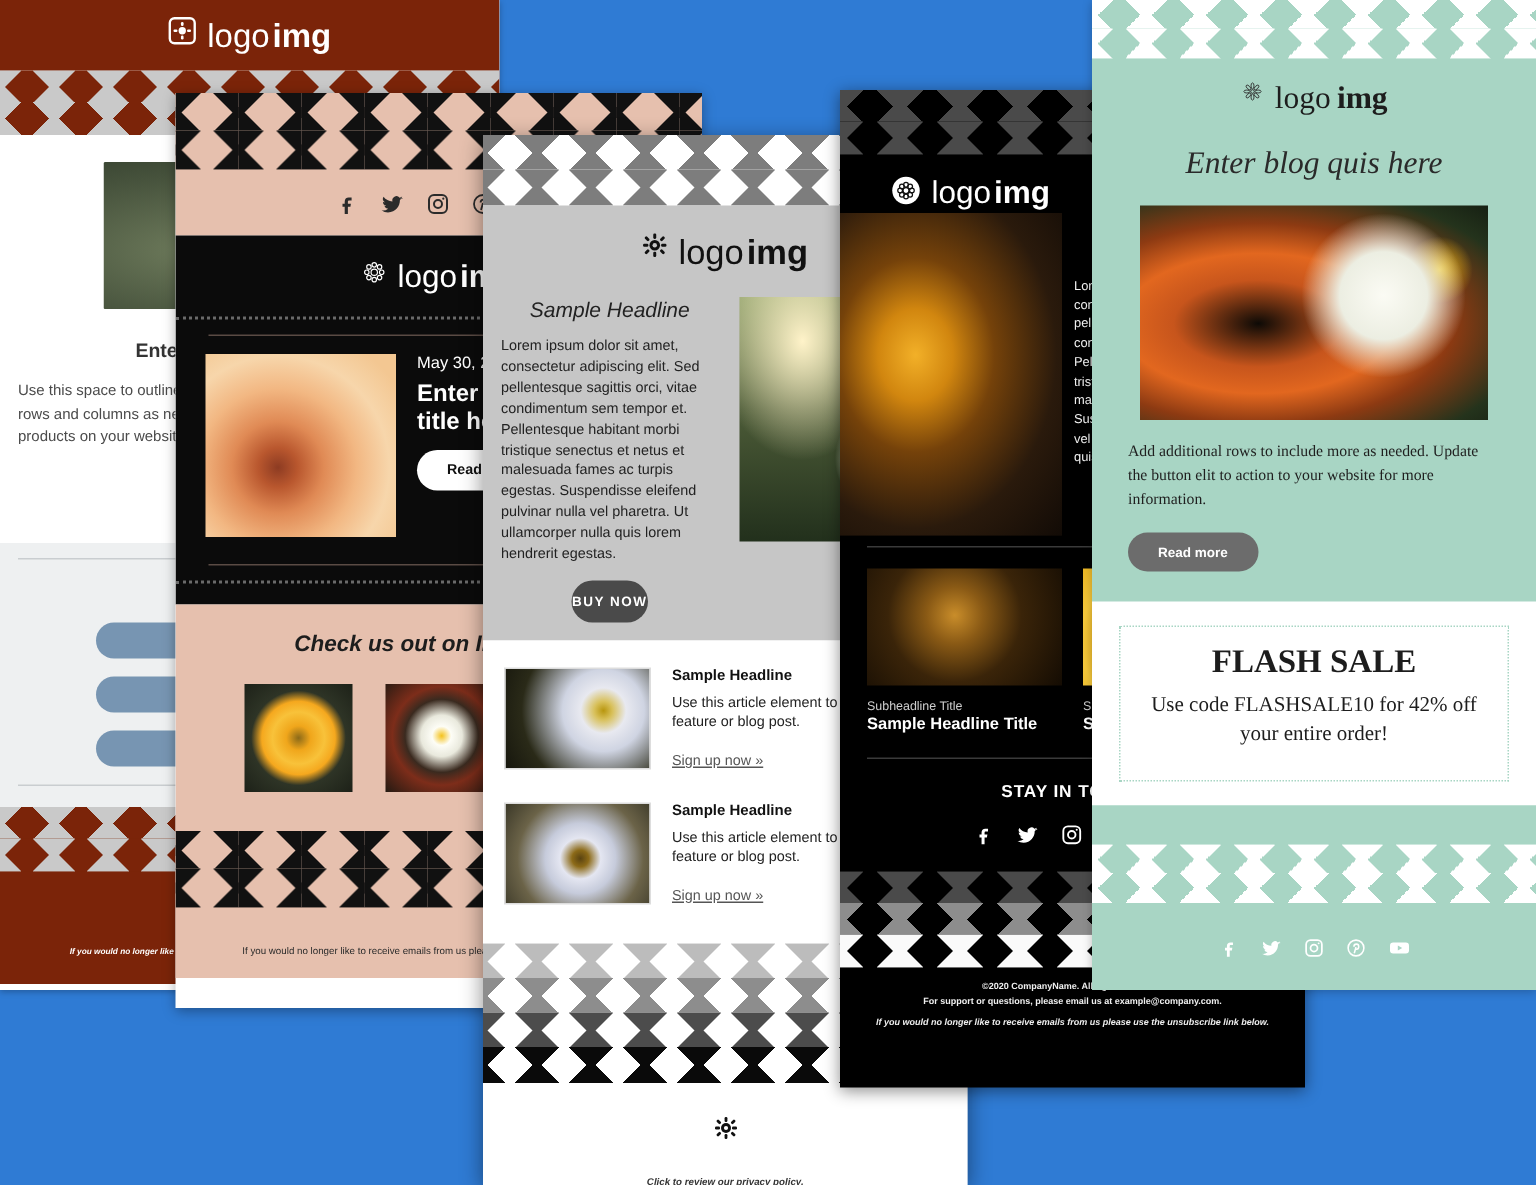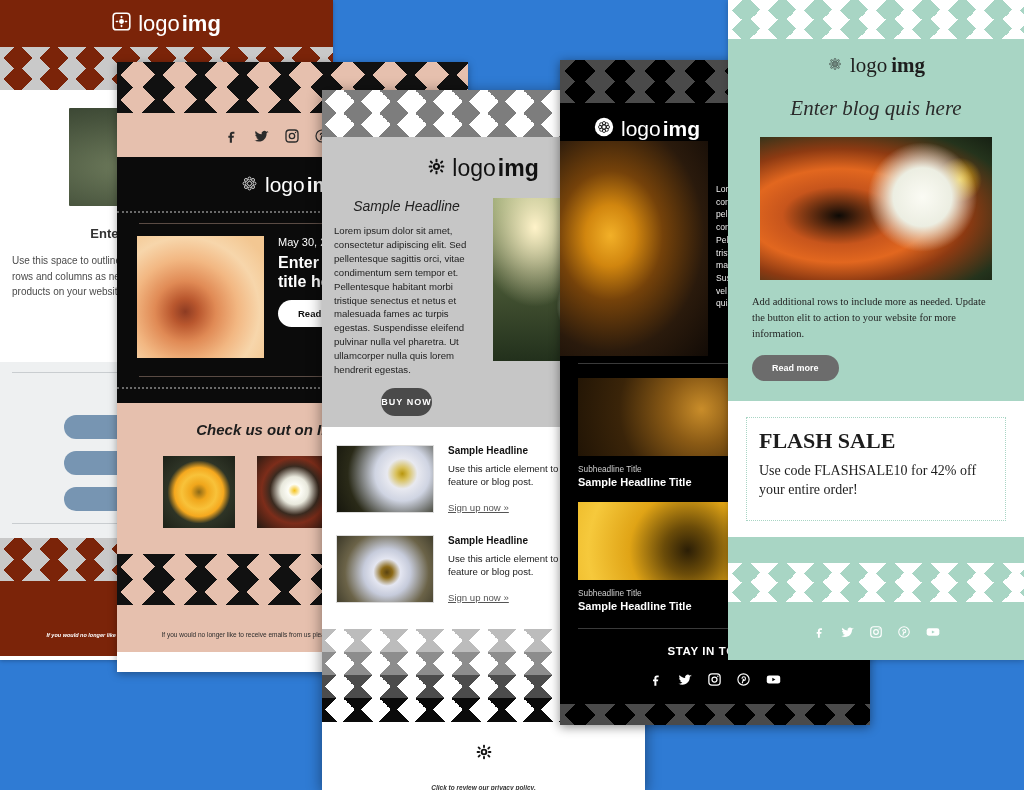--- a/index.html
+++ b/index.html
@@ -95,7 +95,7 @@
   }
 
   
-  .logo-row { display: flex; align-items: center; justify-content: center; gap: 7px; }
+  .logo-row { display: flex; justify-content: center; gap: 7px; }
   .pill { display:inline-block; border-radius: 999px; text-align:center; }
   .soc { display:flex; gap:14px; align-items:center; justify-content:center; }
   .soc svg { display:block; }

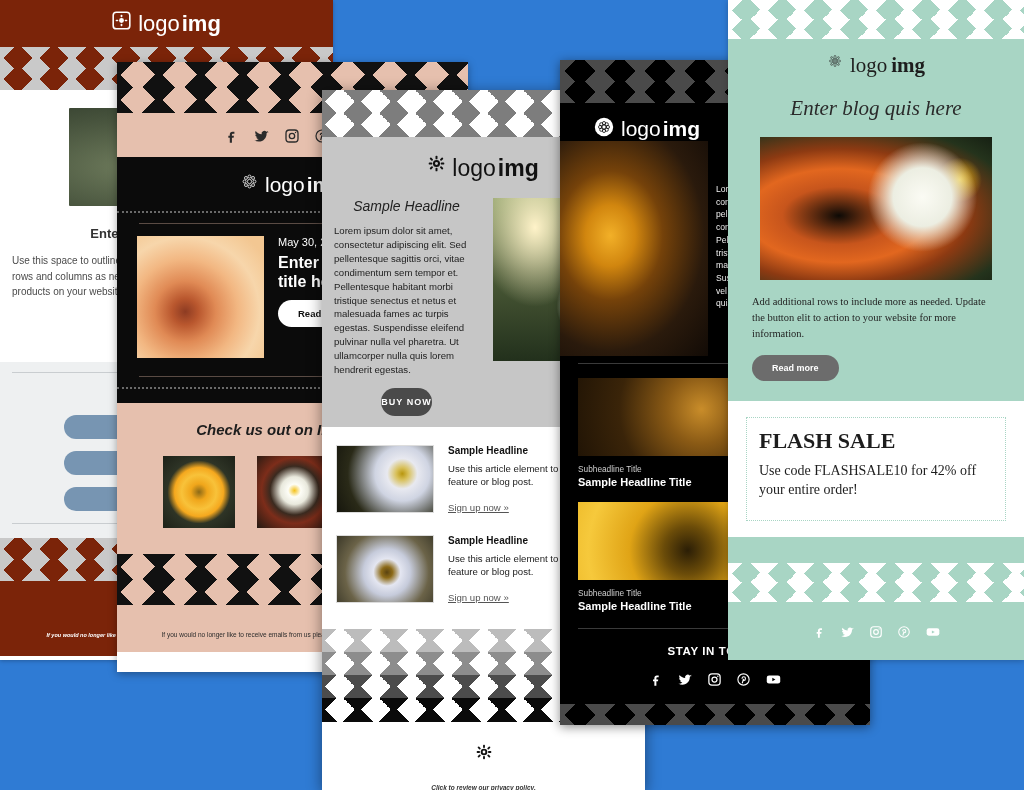--- a/index.html
+++ b/index.html
@@ -482,7 +482,7 @@
     </div>
 
     <div style="background:#fff;padding:16px 18px;">
-      <div style="border:1.5px dotted #a8d5c4;padding:10px 12px;">
+      <div style="border:1.5px dotted #a8d5c4;padding:10px 12px;text-align:center;">
         <div class="serif" style="font-size:22px;font-weight:bold;color:#1d1d1d;margin-bottom:8px;">FLASH SALE</div>
         <div class="serif" style="font-size:14px;color:#1d1d1d;line-height:1.35;margin-bottom:10px;">Use code FLASHSALE10 for 42% off your entire order!</div>
       </div>

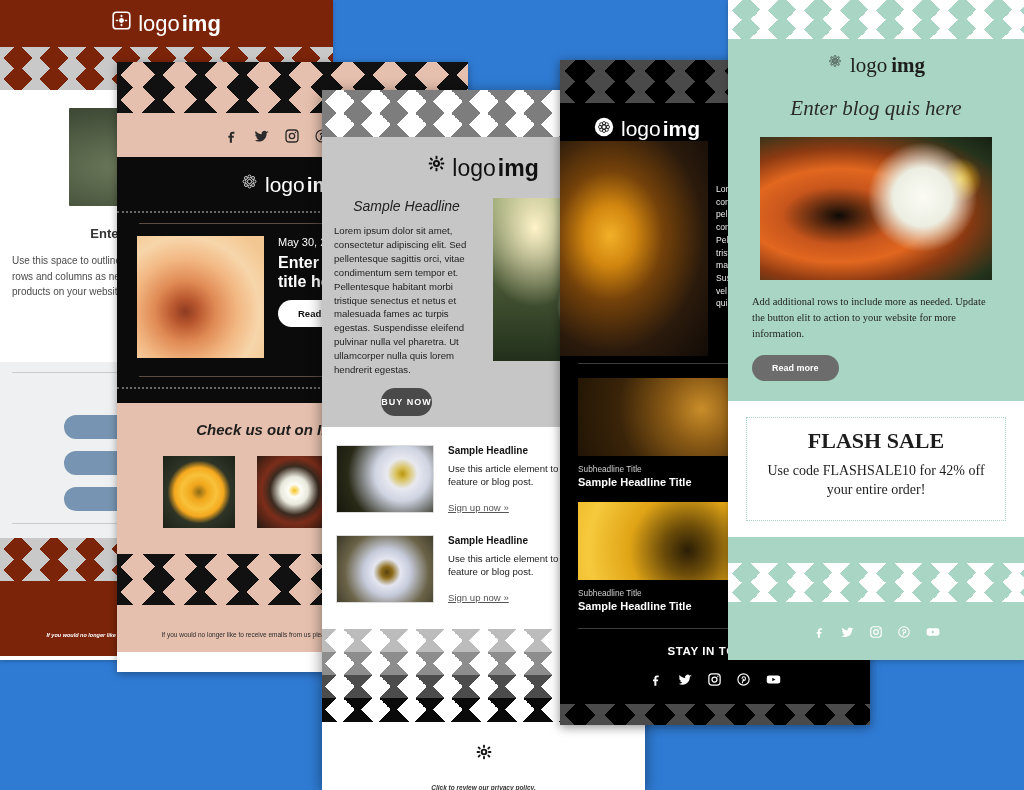--- a/index.html
+++ b/index.html
@@ -389,7 +389,7 @@
 
     <div style="height:1px;background:#3a3a3a;margin:0 18px 14px;"></div>
 
-    <div style="display:flex;gap:14px;padding:0 18px 16px;flex-direction:column;">
+    <div style="display:flex;gap:14px;padding:0 18px 16px;">
       <div style="flex:1;min-width:0;">
         <div class="photo ph-honeycomb" style="width:100%;height:78px;"></div>
         <div style="font-size:8.3px;color:#cfcfcf;margin:8px 0 2px;">Subheadline Title</div>

